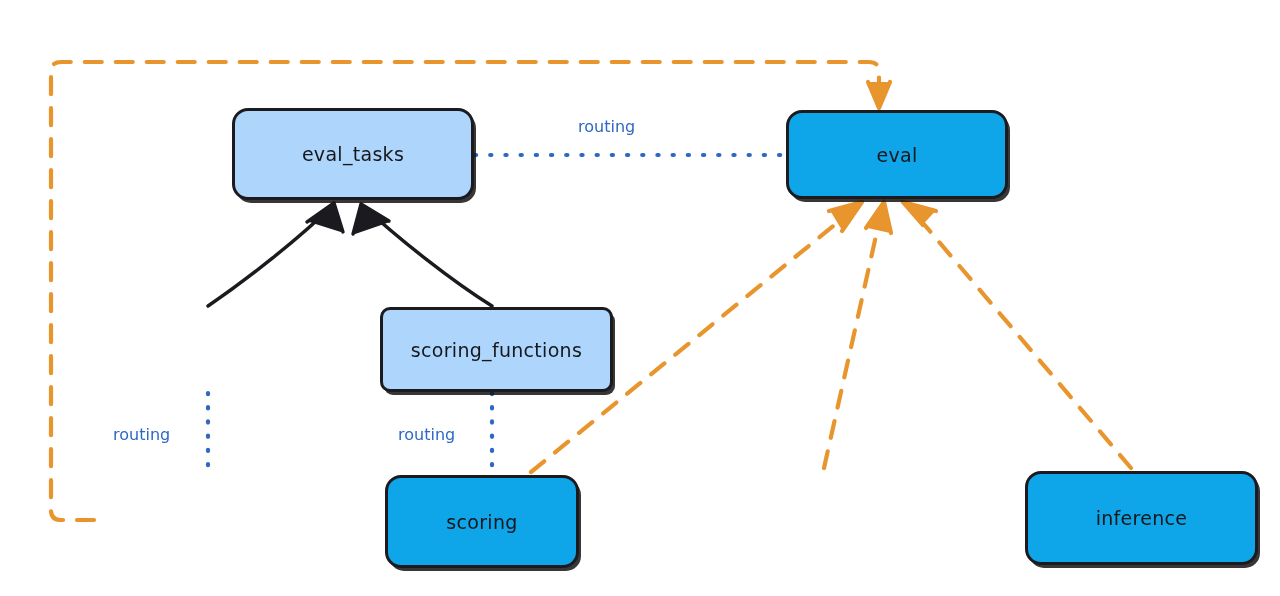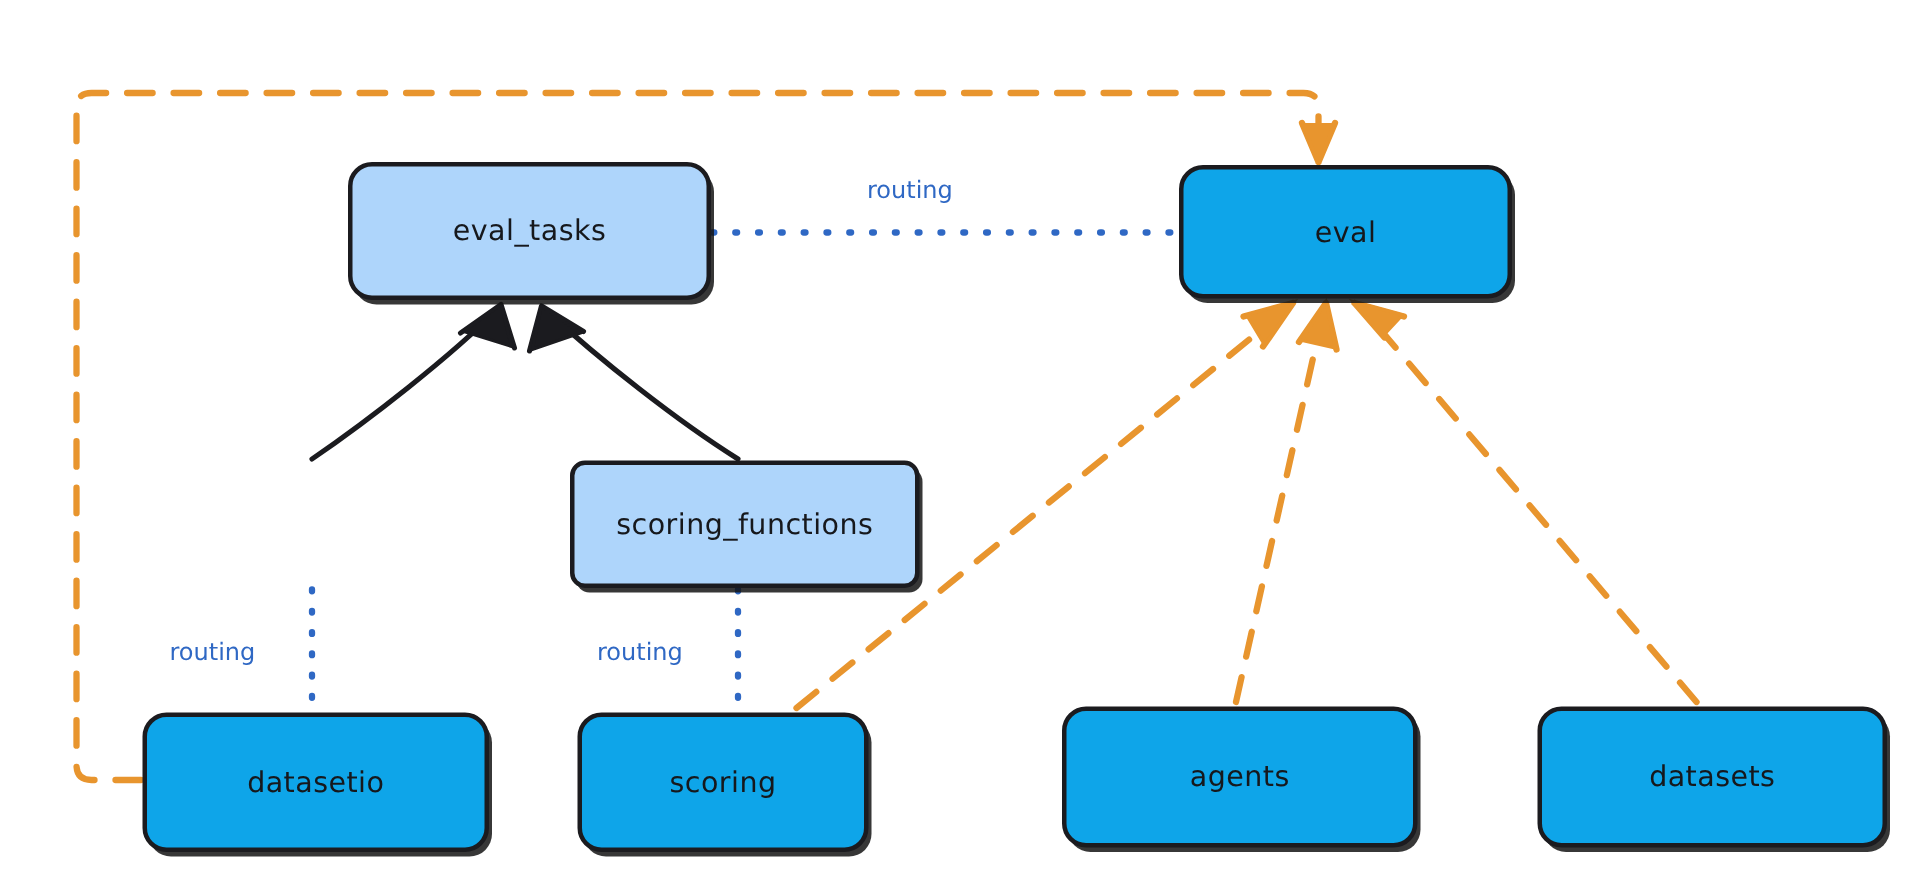--- a/index.html
+++ b/index.html
@@ -129,9 +129,6 @@
     <span class="node-label">scoring_functions</span>
   </div>
 
-  <div class="node green" style="left:95px; top:475px; width:231px; height:93px;">
-    <span class="node-label">datasetio</span>
-  </div>
 
   <div class="node green" style="left:385px; top:475px; width:194px; height:93px;">
     <span class="node-label">scoring</span>

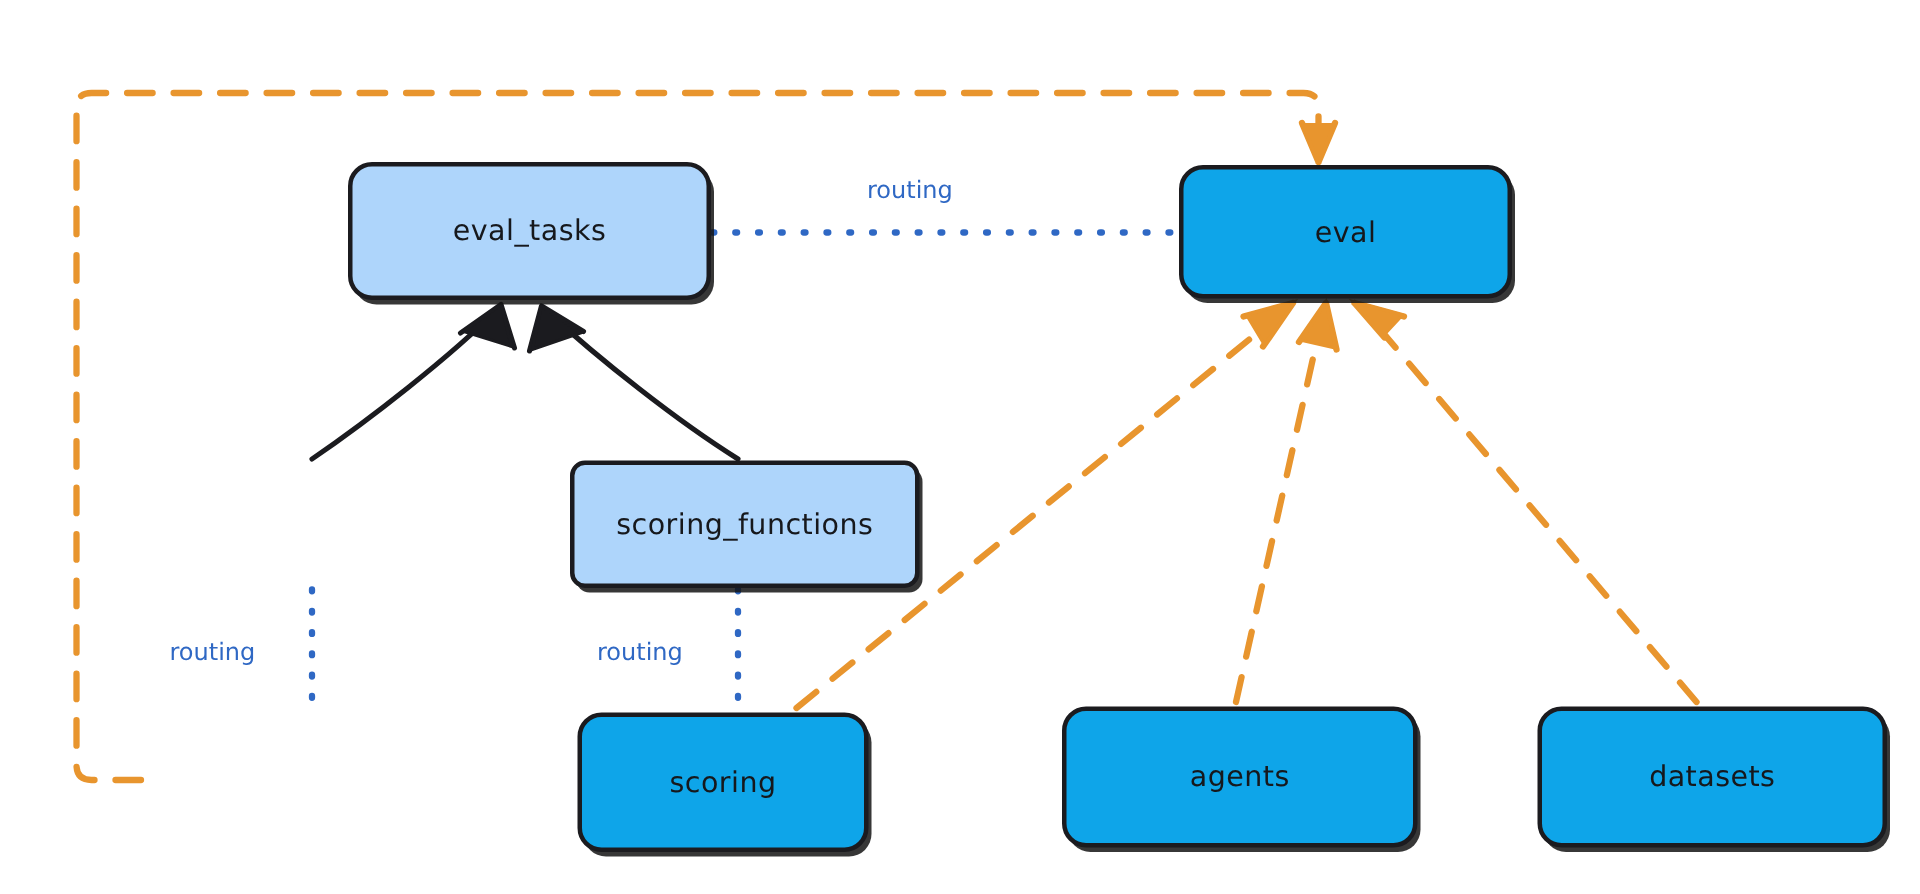--- a/index.html
+++ b/index.html
@@ -134,9 +134,6 @@
     <span class="node-label">scoring</span>
   </div>
 
-  <div class="node green" style="left:708px; top:471px; width:237px; height:94px;">
-    <span class="node-label">agents</span>
-  </div>
 
   <div class="node green" style="left:1025px; top:471px; width:233px; height:94px;">
     <span class="node-label">datasets</span>

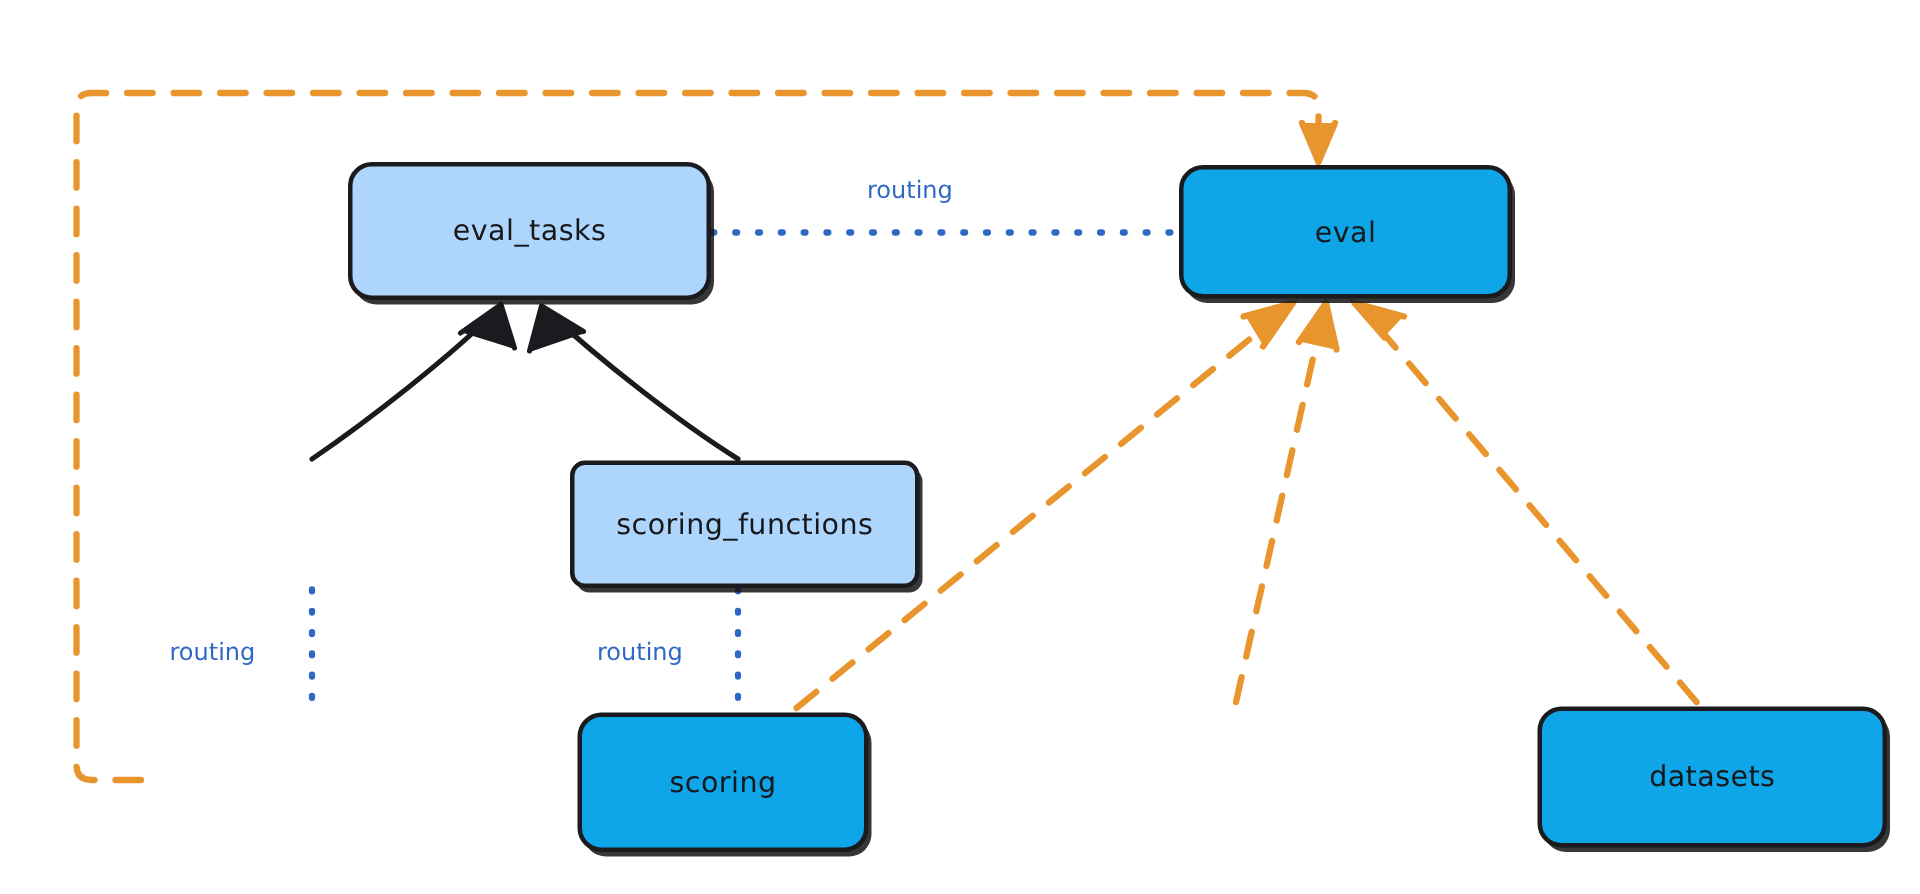--- a/index.html
+++ b/index.html
@@ -136,7 +136,7 @@
 
 
   <div class="node green" style="left:1025px; top:471px; width:233px; height:94px;">
-    <span class="node-label">datasets</span>
+    <span class="node-label">inference</span>
   </div>
 
 </div>

